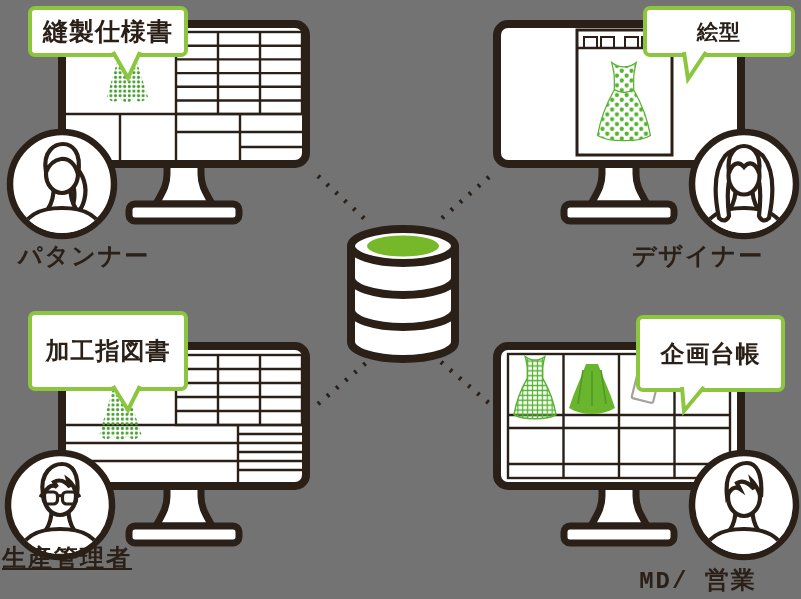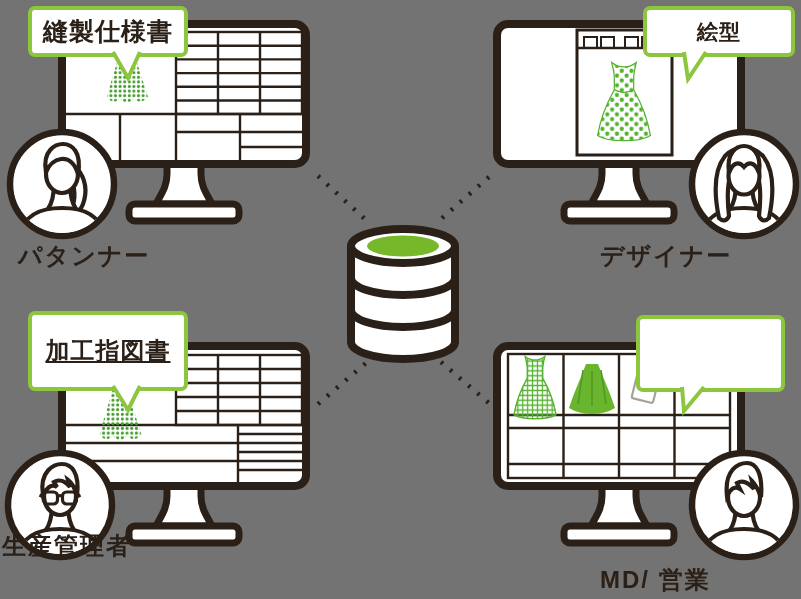--- a/index.html
+++ b/index.html
@@ -17,7 +17,7 @@
     position:absolute;font-weight:bold;color:#2b2018;font-size:24px;
     letter-spacing:2px;z-index:3;white-space:nowrap;
   }
-  .rl.right{text-align:left;}
+  .rl.right{text-align:center;font-family:Liberation Mono, monospace;}
 </style>
 </head>
 <body>

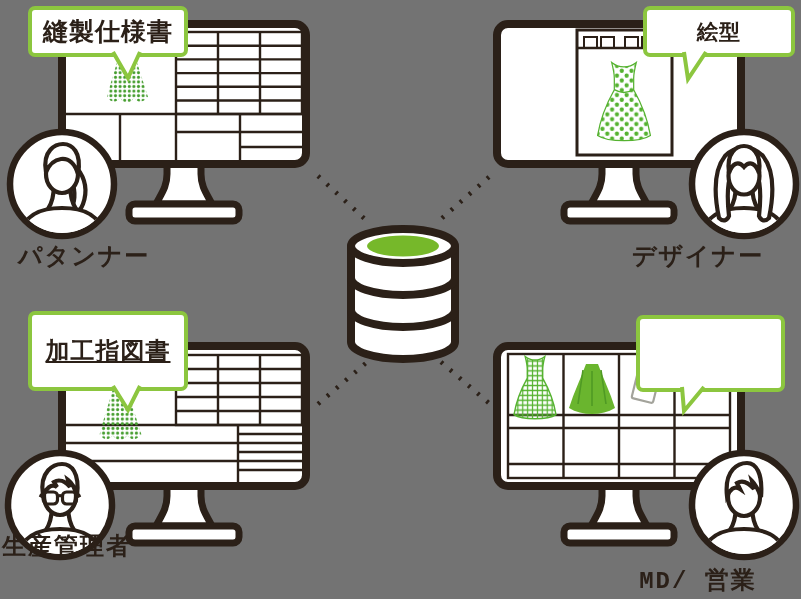--- a/index.html
+++ b/index.html
@@ -12,7 +12,7 @@
     position:absolute;display:flex;align-items:center;justify-content:center;
     font-weight:bold;color:#2b2018;letter-spacing:1px;z-index:3;text-align:center;
   }
-  .bt.two{line-height:34px;text-decoration:underline;}
+  .bt.two{line-height:34px;}
   .rl{
     position:absolute;font-weight:bold;color:#2b2018;font-size:24px;
     letter-spacing:2px;z-index:3;white-space:nowrap;

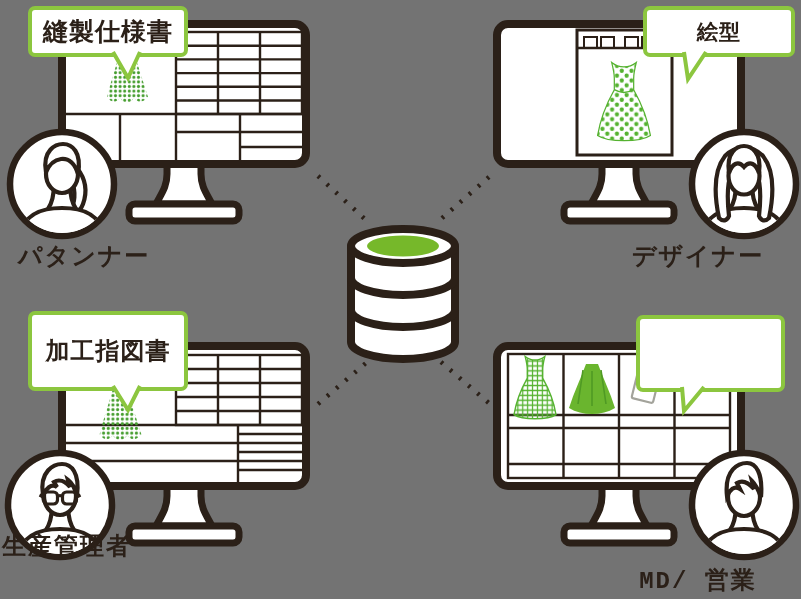--- a/index.html
+++ b/index.html
@@ -225,6 +225,7 @@
   <span>加工指図書</span>
 </div>
 <div class="bt two" style="left:638px;top:317px;width:145px;height:73px;font-size:24px;">
+  <span>企画台帳</span>
 </div>
 
 <div class="rl" style="left:8px;top:240px;margin-left:10px;">パタンナー</div>

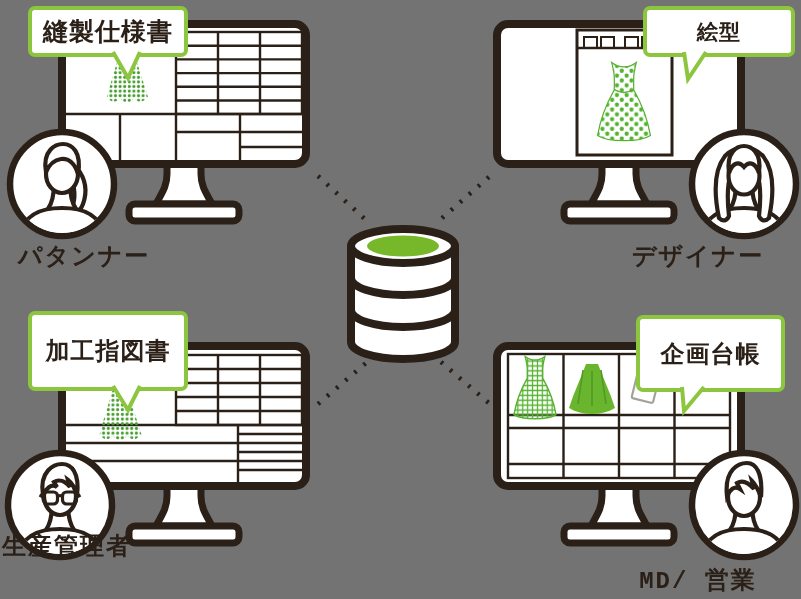--- a/index.html
+++ b/index.html
@@ -230,7 +230,7 @@
 
 <div class="rl" style="left:8px;top:240px;margin-left:10px;">パタンナー</div>
 <div class="rl right" style="left:600px;top:240px;width:196px;">デザイナー</div>
-<div class="rl" style="left:2px;top:530px;">生産管理者</div>
+<div class="rl" style="left:2px;top:542px;text-decoration:underline;">生産管理者</div>
 <div class="rl right" style="left:600px;top:564px;width:196px;">MD/ 営業</div>
 
 </div>

